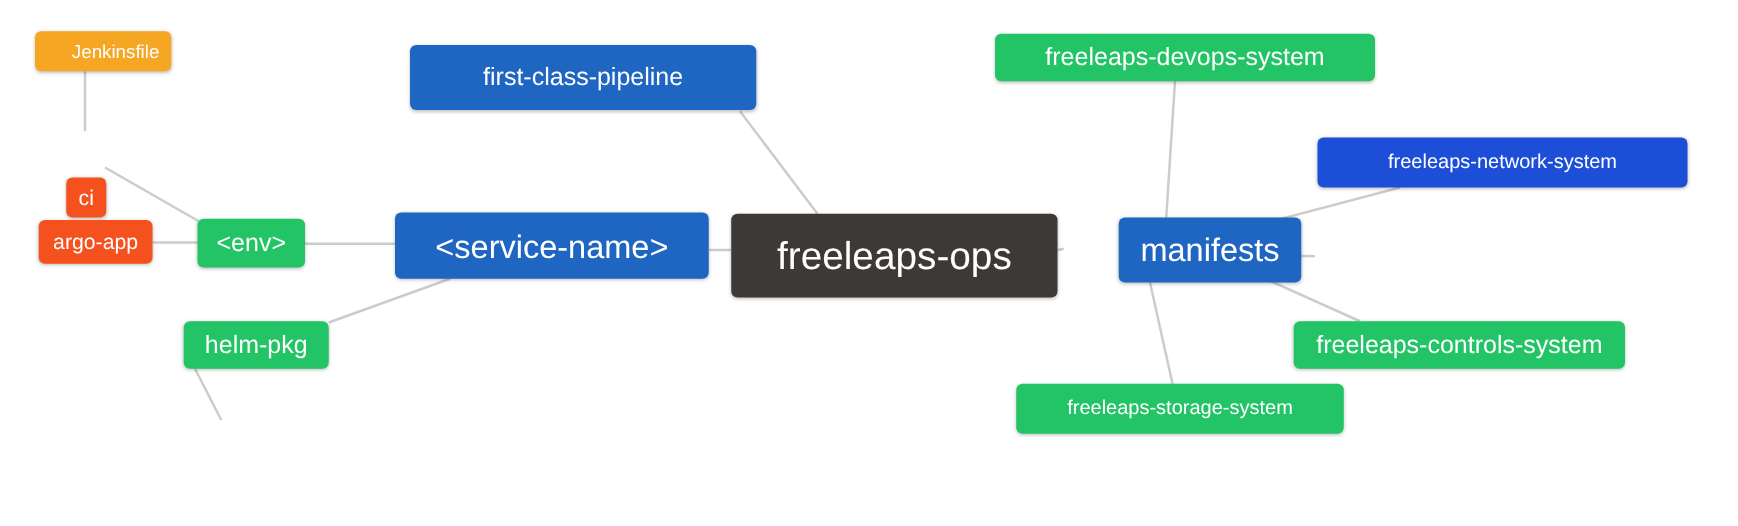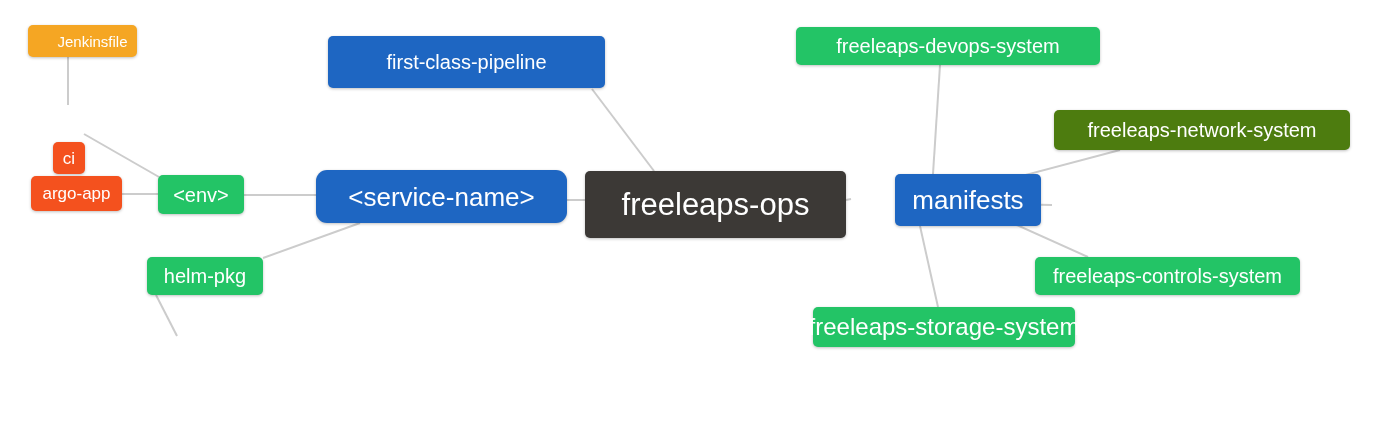--- a/index.html
+++ b/index.html
@@ -50,7 +50,7 @@
   <div class="node" style="left: 585px; top: 171px; width: 261px; height: 67px; font-size: 31px; background-color: rgb(60, 57, 54);">freeleaps-ops</div>
   <div class="node" style="left: 851px; top: 174px; width: 146px; height: 52px; font-size: 26px; background-color: rgb(30, 102, 194); margin-left: 44px;">manifests</div>
   <div class="node" style="left: 796px; top: 27px; width: 304px; height: 38px; font-size: 20px; background-color: rgb(35, 196, 102);">freeleaps-devops-system</div>
-  <div class="node" style="left: 1054px; top: 110px; width: 296px; height: 40px; font-size: 20px; background-color: #4d7c0f;">freeleaps-network-system</div>
+  <div class="node" style="left: 1054px; top: 110px; width: 296px; height: 40px; font-size: 16px; background-color: #1d4ed8;">freeleaps-network-system</div>
   <div class="node" style="left: 1035px; top: 257px; width: 265px; height: 38px; font-size: 20px; background-color: rgb(35, 196, 102);">freeleaps-controls-system</div>
   <div class="node" style="left: 813px; top: 307px; width: 262px; height: 40px; font-size: 24px; background-color: rgb(35, 196, 102);">freeleaps-storage-system</div>
 

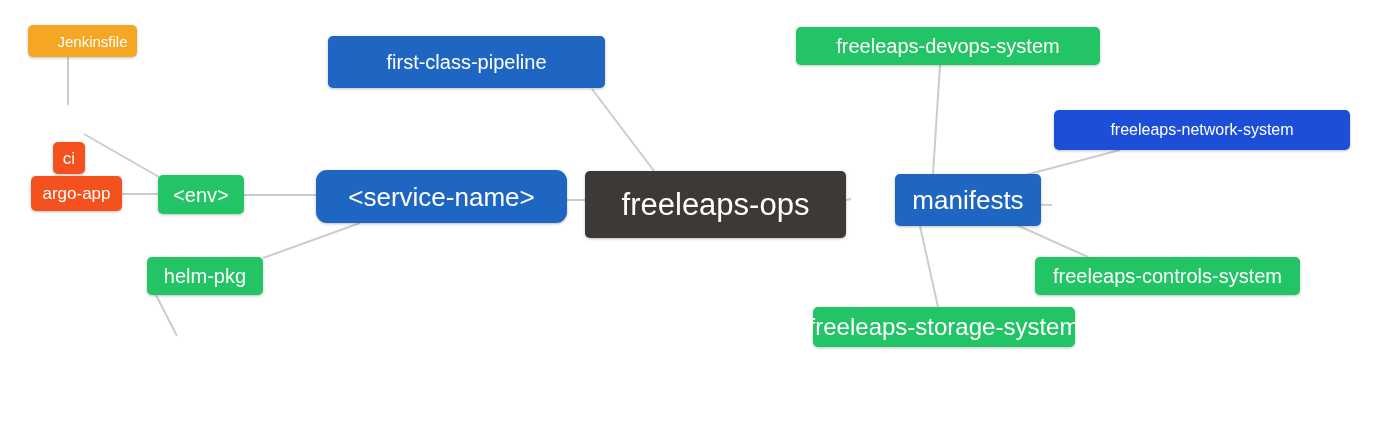--- a/index.html
+++ b/index.html
@@ -46,7 +46,7 @@
   <div class="node" style="left: 158px; top: 175px; width: 86px; height: 39px; font-size: 20px; background-color: rgb(35, 196, 102);">&lt;env&gt;</div>
   <div class="node" style="left: 147px; top: 257px; width: 116px; height: 38px; font-size: 20px; background-color: rgb(35, 196, 102);">helm-pkg</div>
   <div class="node" style="left: 328px; top: 36px; width: 277px; height: 52px; font-size: 20px; background-color: rgb(30, 102, 194);">first-class-pipeline</div>
-  <div class="node" style="left: 316px; top: 170px; width: 251px; height: 53px; font-size: 26px; background-color: rgb(30, 102, 194); border-radius: 11px;">&lt;service-name&gt;</div>
+  <div class="node" style="left: 316px; top: 170px; width: 251px; height: 53px; font-size: 26px; background-color: rgb(30, 102, 194);">&lt;service-name&gt;</div>
   <div class="node" style="left: 585px; top: 171px; width: 261px; height: 67px; font-size: 31px; background-color: rgb(60, 57, 54);">freeleaps-ops</div>
   <div class="node" style="left: 851px; top: 174px; width: 146px; height: 52px; font-size: 26px; background-color: rgb(30, 102, 194); margin-left: 44px;">manifests</div>
   <div class="node" style="left: 796px; top: 27px; width: 304px; height: 38px; font-size: 20px; background-color: rgb(35, 196, 102);">freeleaps-devops-system</div>

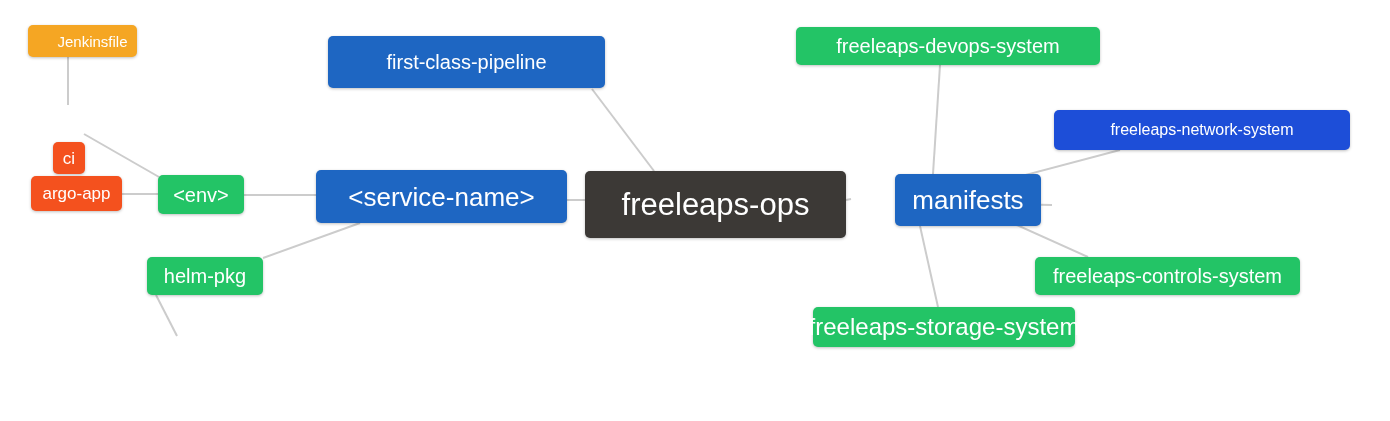--- a/index.html
+++ b/index.html
@@ -52,7 +52,7 @@
   <div class="node" style="left: 796px; top: 27px; width: 304px; height: 38px; font-size: 20px; background-color: rgb(35, 196, 102);">freeleaps-devops-system</div>
   <div class="node" style="left: 1054px; top: 110px; width: 296px; height: 40px; font-size: 16px; background-color: #1d4ed8;">freeleaps-network-system</div>
   <div class="node" style="left: 1035px; top: 257px; width: 265px; height: 38px; font-size: 20px; background-color: rgb(35, 196, 102);">freeleaps-controls-system</div>
-  <div class="node" style="left: 813px; top: 307px; width: 262px; height: 40px; font-size: 24px; background-color: rgb(35, 196, 102);">freeleaps-storage-system</div>
+  <div class="node" style="left: 813px; top: 307px; width: 262px; height: 40px; font-size: 16px; background-color: rgb(35, 196, 102);">freeleaps-storage-system</div>
 
 </div>
 

